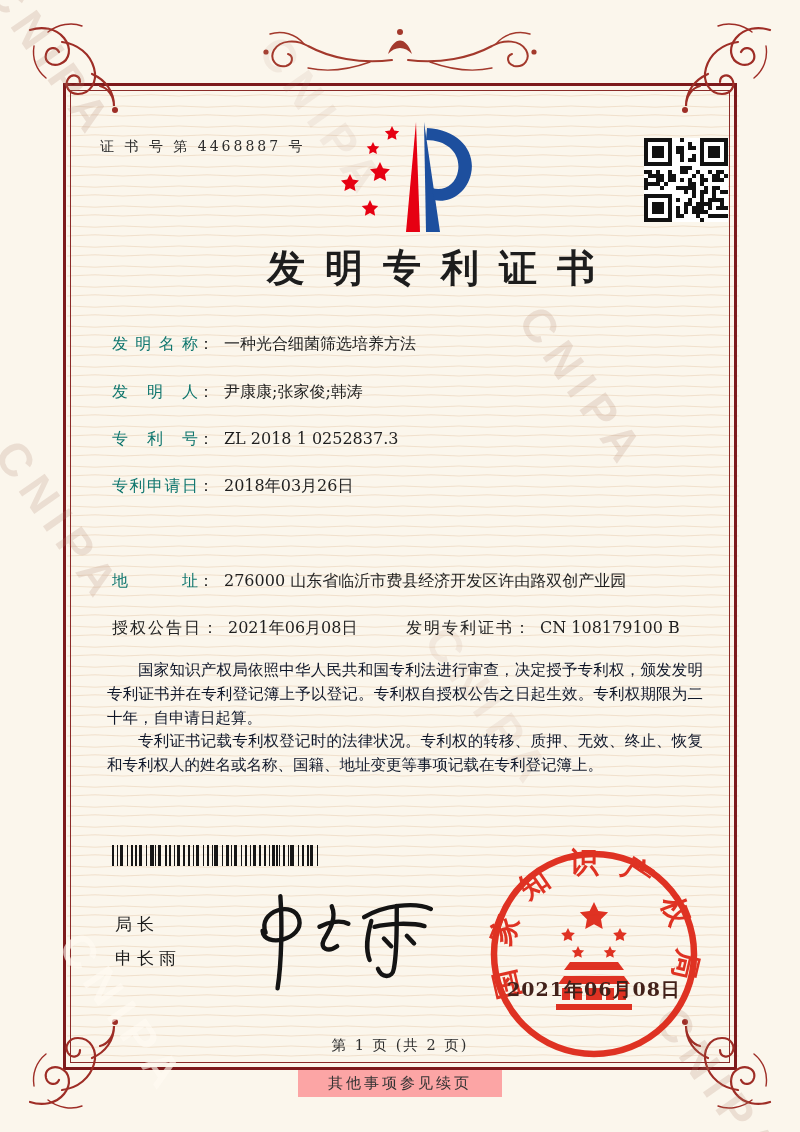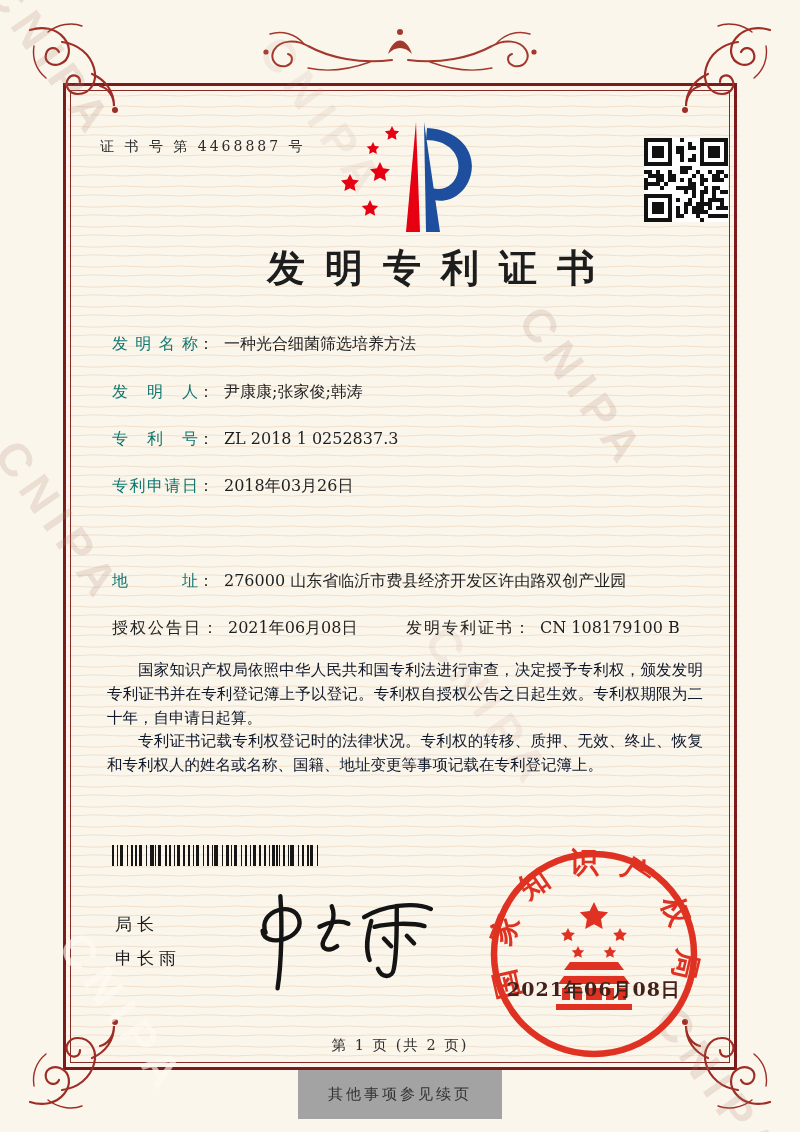--- a/index.html
+++ b/index.html
@@ -38,8 +38,8 @@
              color:#42211a;letter-spacing:1px;}
   
   .page-ind{left:0;top:1036px;width:800px;text-align:center;font-size:14.5px;letter-spacing:2px;color:#2e2e2e;}
-  .note-box{left:50%;top:1070px;transform:translateX(-50%);background:#a3a3a3;
-            padding:15px 30px;font-size:15px;letter-spacing:3px;color:#333;}
+  .note-box{left:50%;top:1070px;transform:translateX(-50%);background:#fca5a5;
+            padding:4px 30px;font-size:15px;letter-spacing:3px;color:#333;}
   svg{display:block;}
 </style>
 </head>

